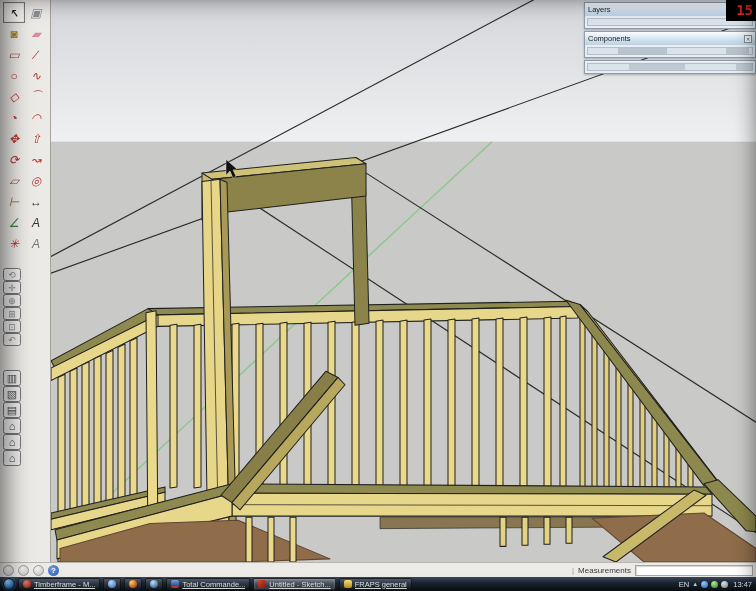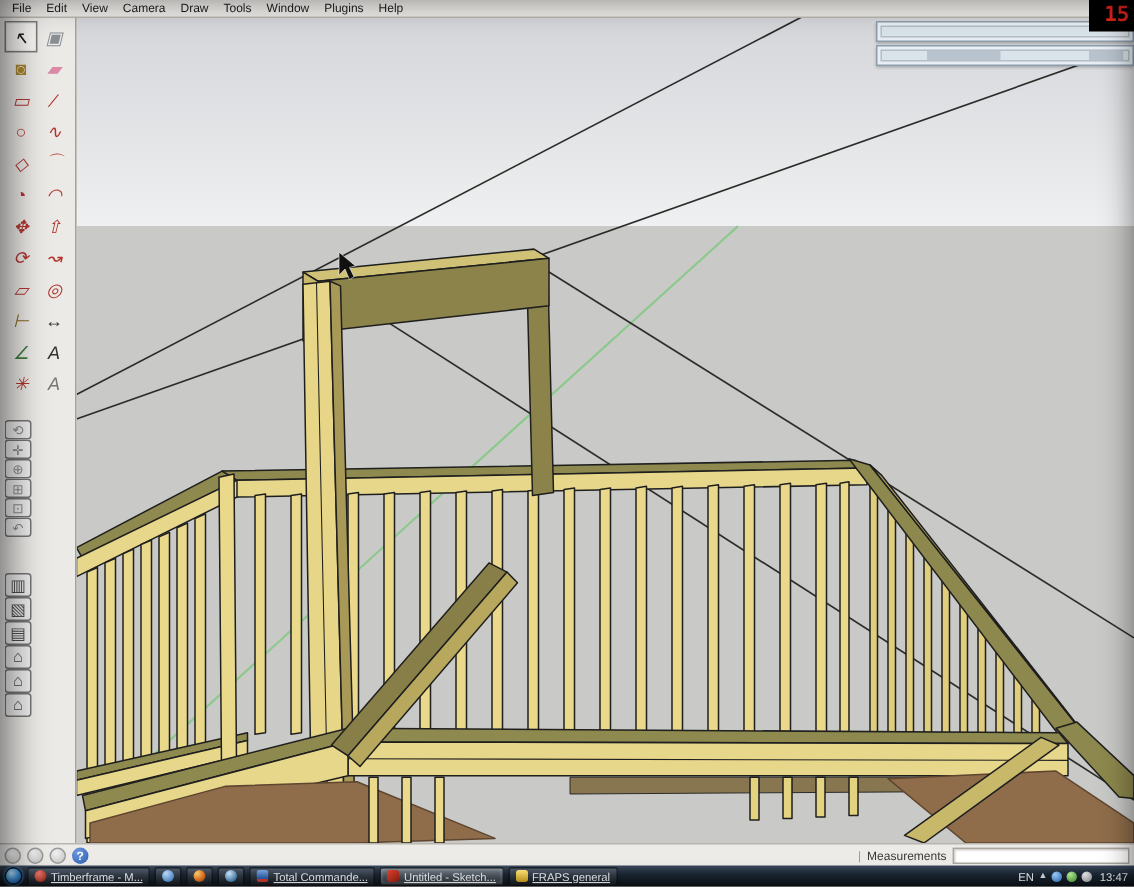--- a/index.html
+++ b/index.html
@@ -99,18 +99,6 @@
 
   <div class="fps-box">15</div>
 
-  <div class="menubar">
-
-  <span class="menu-item">File</span>
-      <span class="menu-item">Edit</span>
-      <span class="menu-item">View</span>
-      <span class="menu-item">Camera</span>
-      <span class="menu-item">Draw</span>
-      <span class="menu-item">Tools</span>
-      <span class="menu-item">Window</span>
-      <span class="menu-item">Plugins</span>
-      <span class="menu-item">Help</span>
-    </div>
 
   <div class="main">
 

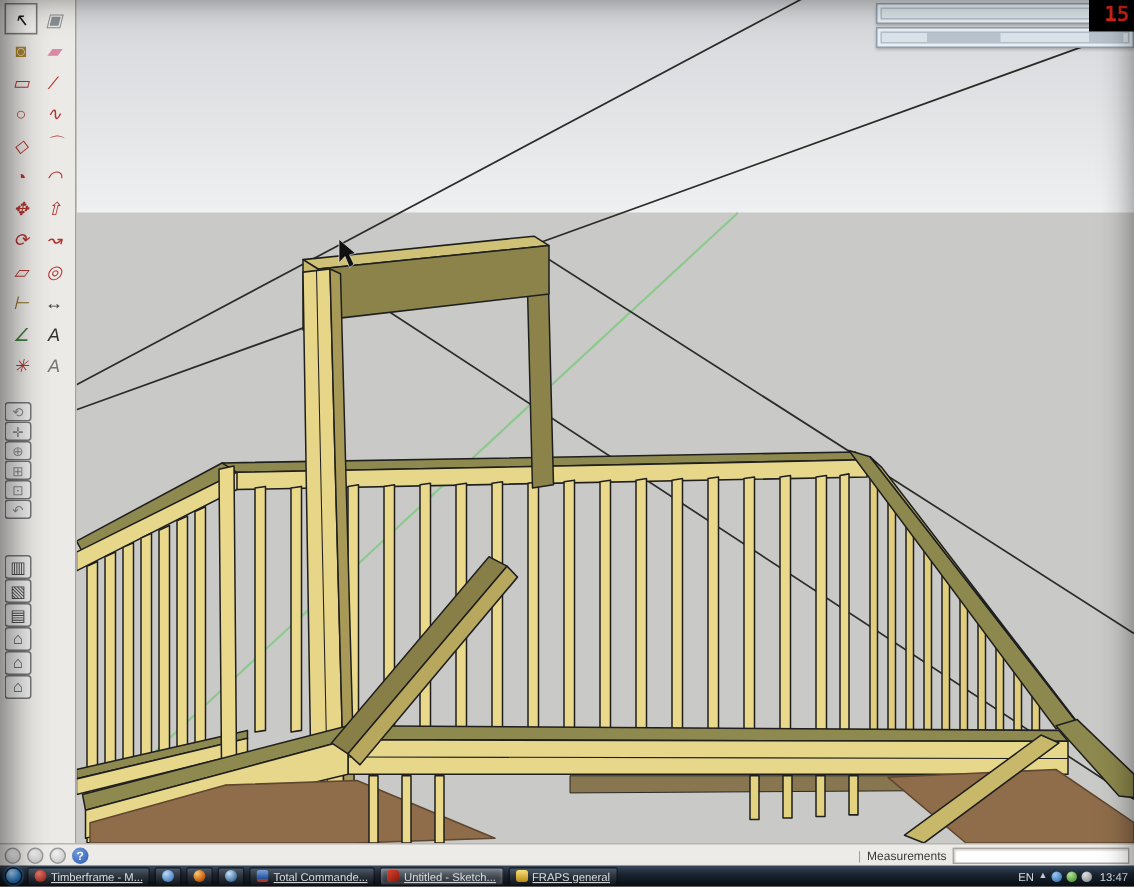--- a/index.html
+++ b/index.html
@@ -351,6 +351,13 @@
 
       <div class="panels">
 
+          <div class="panel">
+            <div class="panel-header">
+              <span>Layers</span>
+              <span class="panel-close">✕</span>
+            </div>
+            <div class="panel-strip"></div>
+          </div>
 
           <div class="panel">
             <div class="panel-strip"></div>

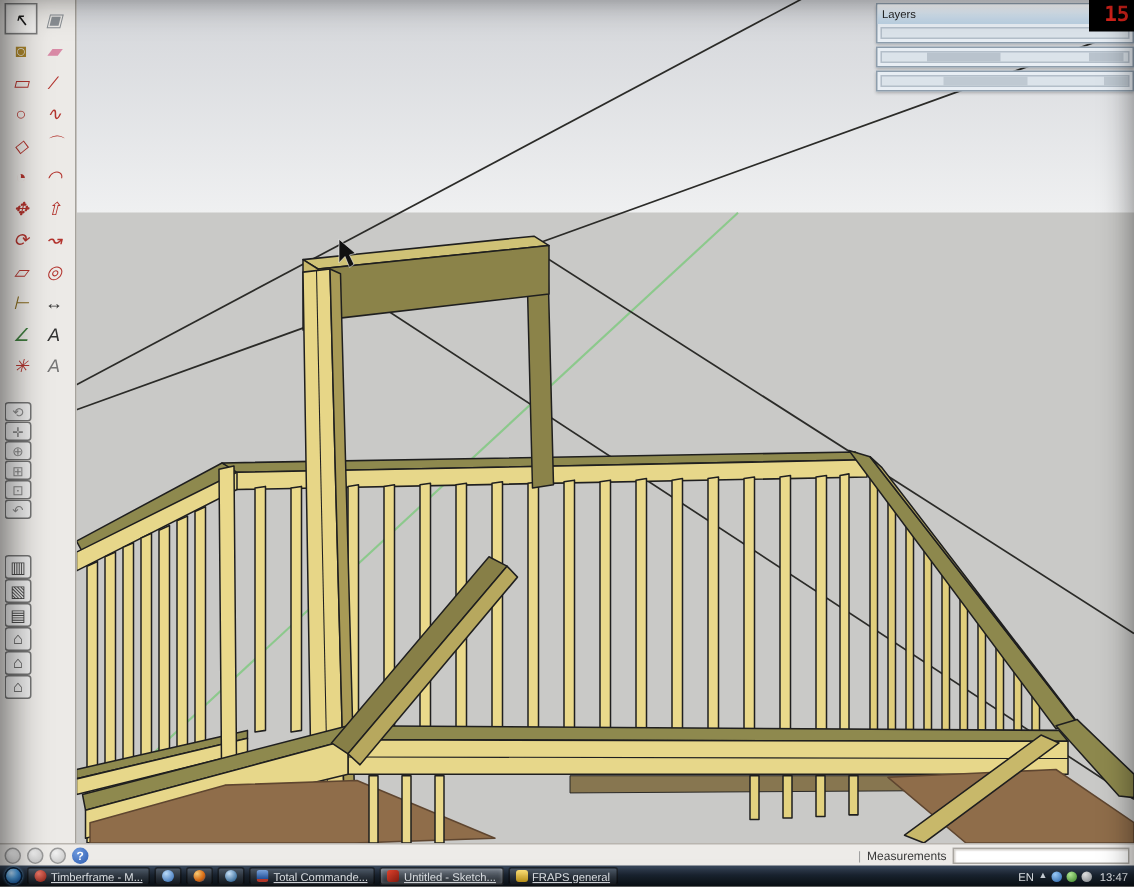--- a/index.html
+++ b/index.html
@@ -360,6 +360,10 @@
           </div>
 
           <div class="panel">
+            <div class="panel-header">
+              <span>Components</span>
+              <span class="panel-close">✕</span>
+            </div>
             <div class="panel-strip"></div>
           </div>
 

